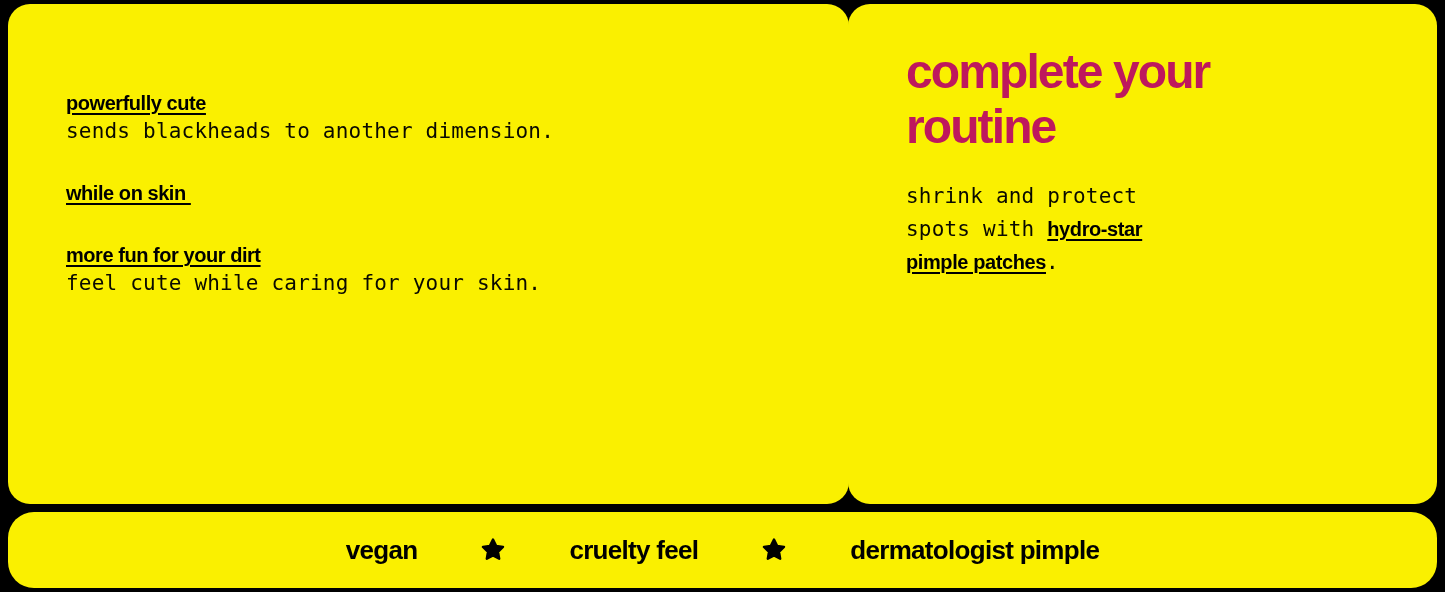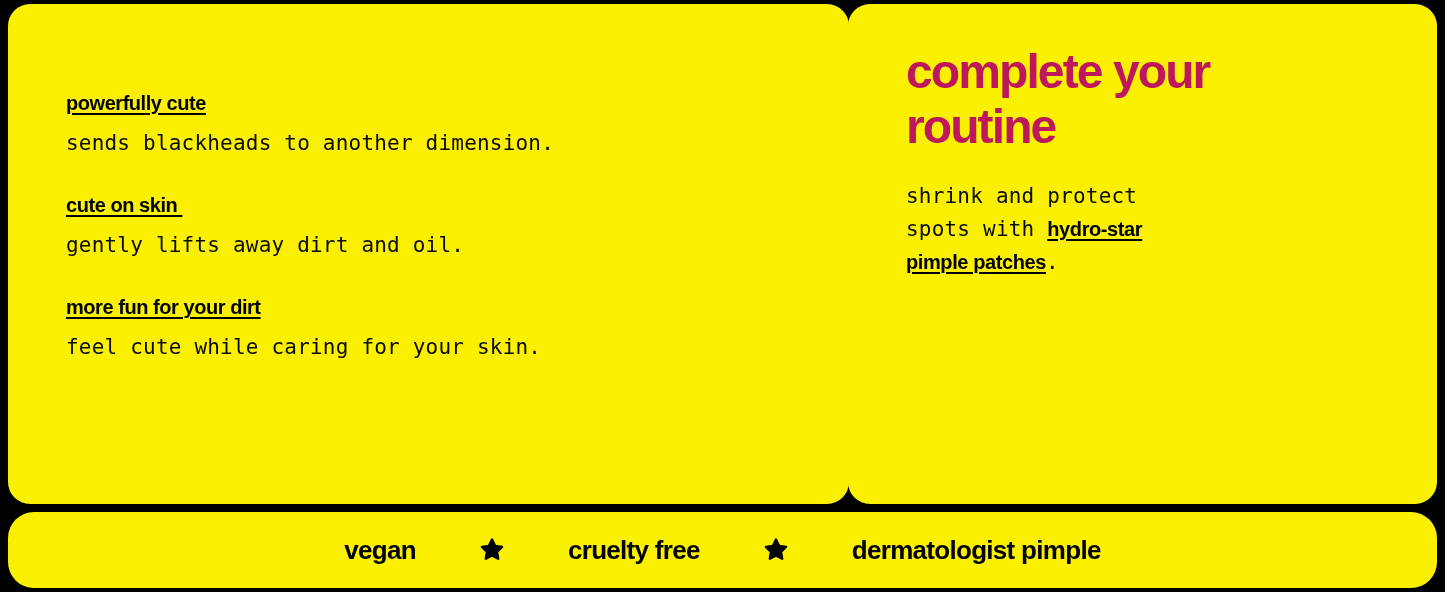--- a/index.html
+++ b/index.html
@@ -80,7 +80,7 @@
   }
 
   .feature-desc {
-    margin-top: 14px;
+    margin-top: 2px;
     font-family: "DejaVu Sans Mono", "Liberation Mono", monospace;
     font-size: 21px;
     letter-spacing: 0.2px;

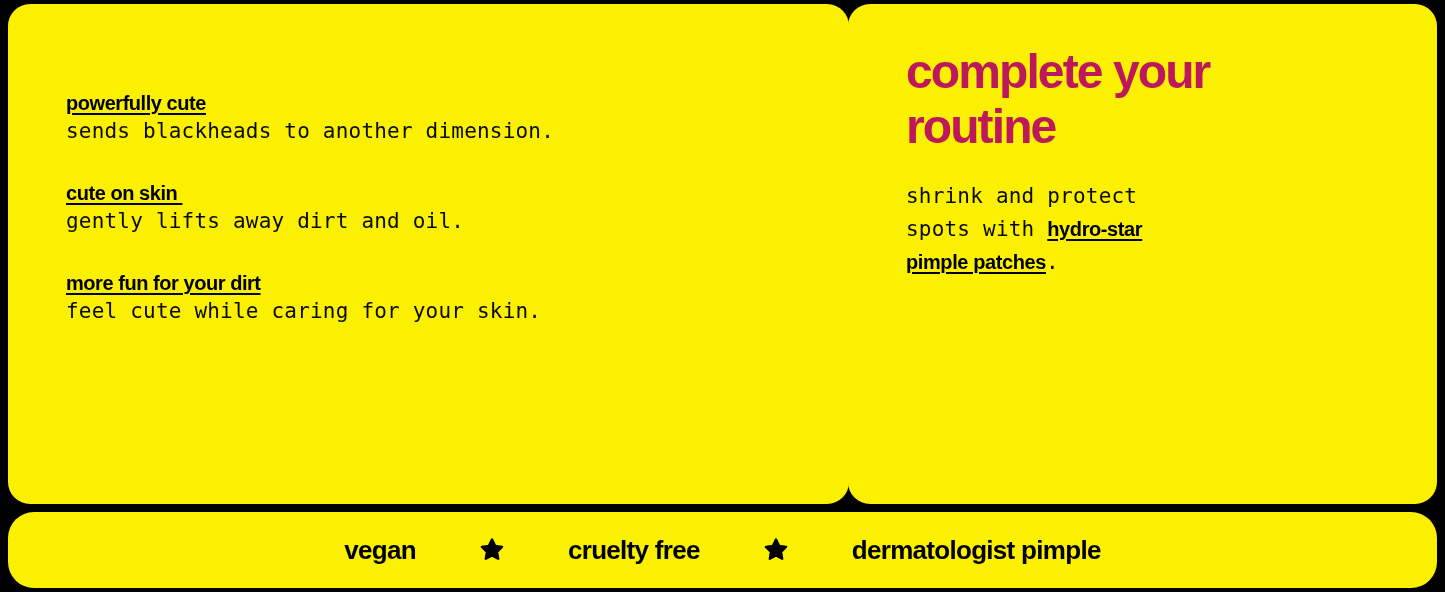--- a/index.html
+++ b/index.html
@@ -165,7 +165,7 @@
       </div>
 
       <div class="feature-block">
-        <div class="feature-title">cute on skin </div>
+        <div class="feature-title">while on skin </div>
         <div class="feature-desc">gently lifts away dirt and oil.</div>
       </div>
 

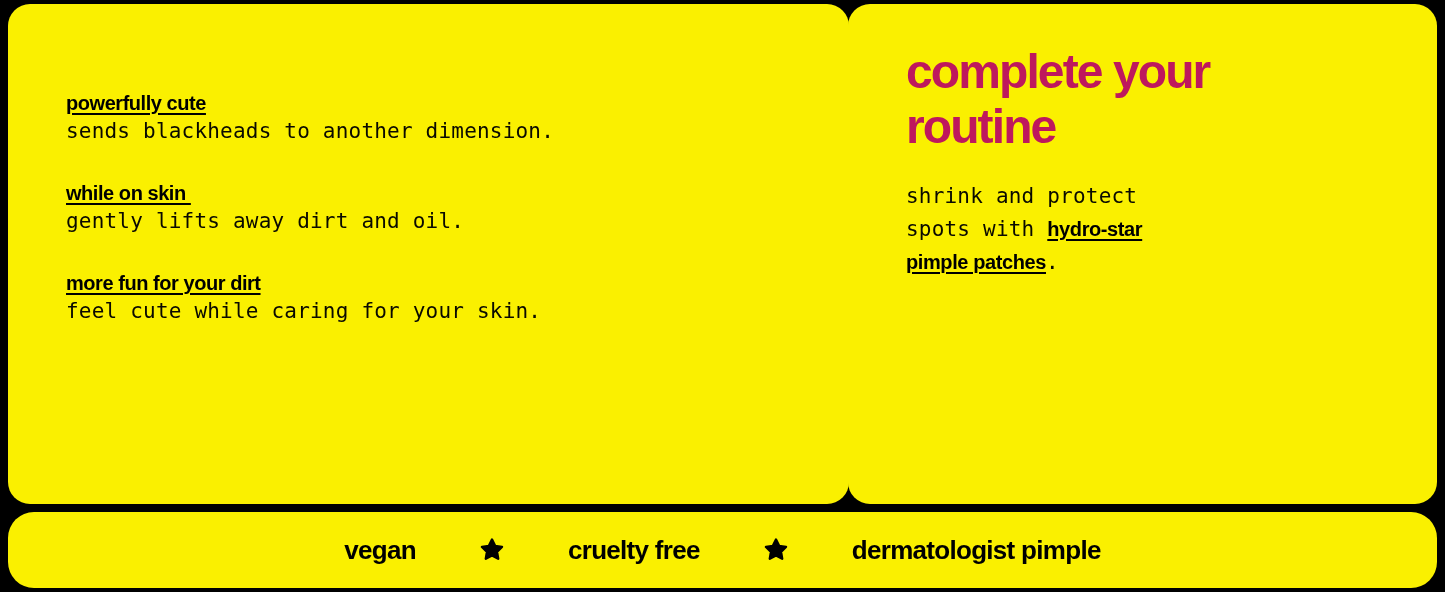--- a/index.html
+++ b/index.html
@@ -166,7 +166,6 @@
 
       <div class="feature-block">
         <div class="feature-title">while on skin </div>
-        <div class="feature-desc">gently lifts away dirt and oil.</div>
       </div>
 
       <div class="feature-block">

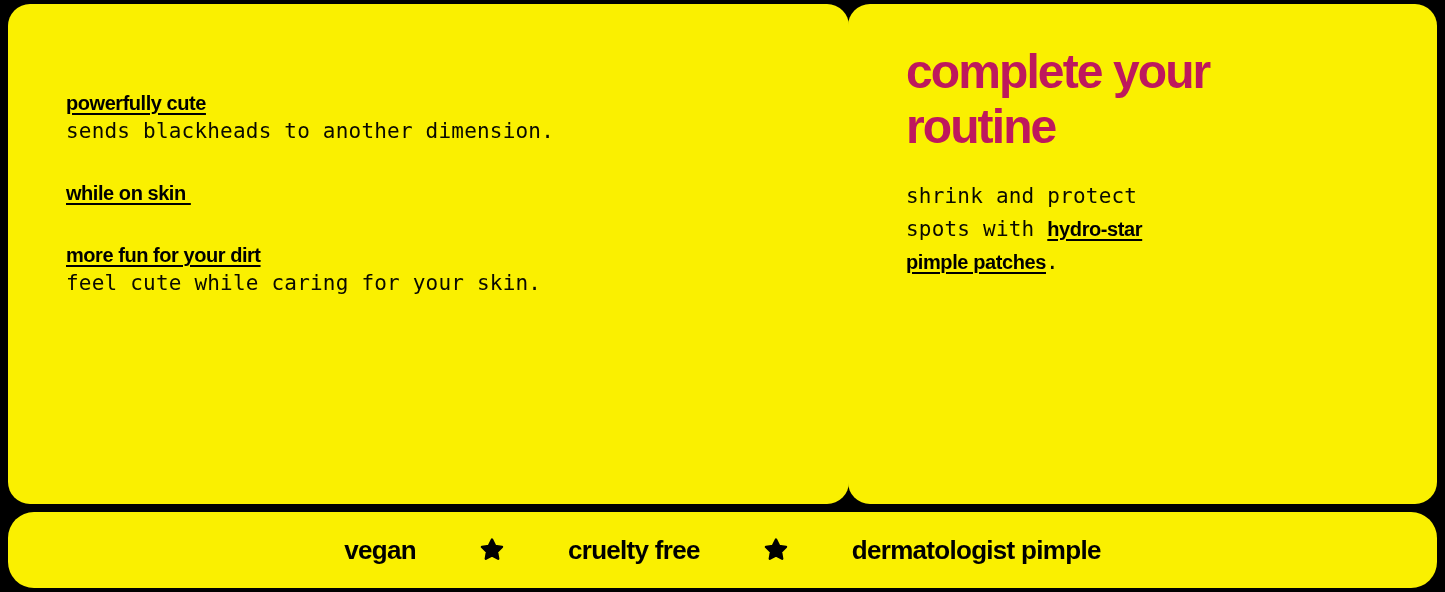--- a/index.html
+++ b/index.html
@@ -197,7 +197,7 @@
         </svg>
       </span>
 
-      <span class="badge-label">cruelty free</span>
+      <span class="badge-label">cruelty feel</span>
 
       <span class="badge-sep">
         <svg width="24" height="24" viewBox="0 0 24 24" aria-hidden="true">

